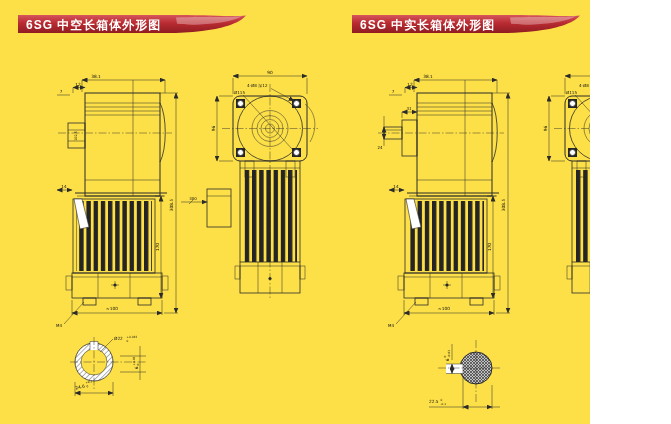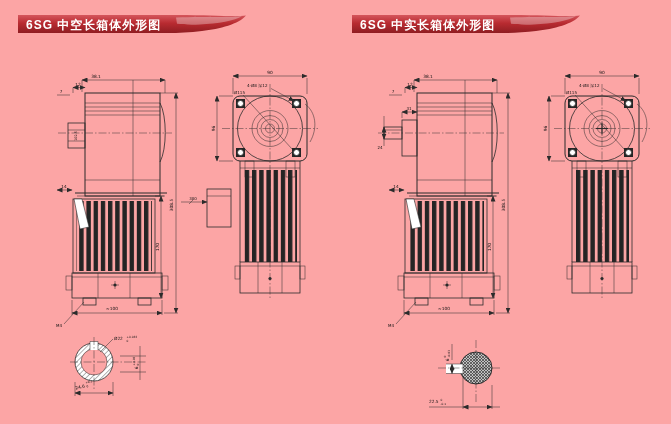--- a/index.html
+++ b/index.html
@@ -3,7 +3,7 @@
 <meta charset="utf-8">
 <style>
   html,body{margin:0;padding:0;background:#ffffff;}
-  .stage{position:relative;width:671px;height:424px;background:#fca5a5;overflow:hidden;}
+  .stage{position:relative;width:590px;height:424px;background:#fde047;overflow:hidden;}
   svg{display:block;}
   .ol{fill:none;stroke:#2b2b2b;stroke-width:1;}
   .o8{fill:none;stroke:#2b2b2b;stroke-width:.8;}

